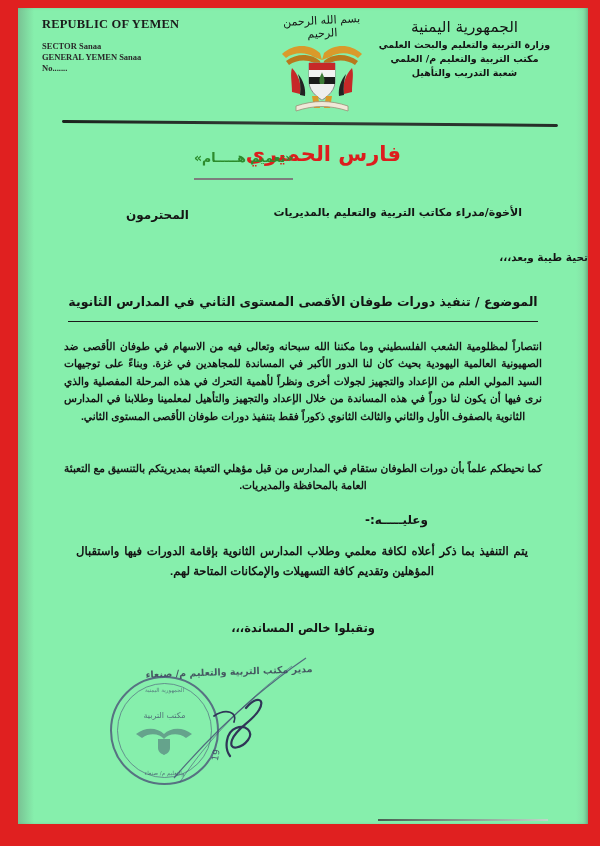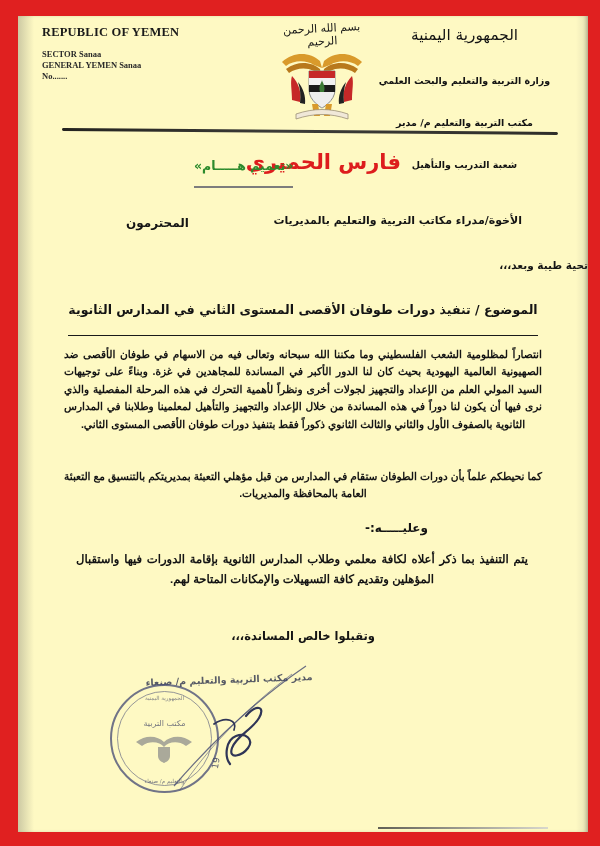--- a/index.html
+++ b/index.html
@@ -21,8 +21,8 @@
 
   
   #sheet{
-    position:absolute;left:18px;top:16px;width:570px;height:816px;
-    background:#fef9c3;
+    position:absolute;left:18px;top:8px;width:570px;height:816px;
+    background:#86efac;
     box-shadow:-3px 0 4px -2px rgba(0,0,0,.35) inset;
     overflow:hidden;
   }

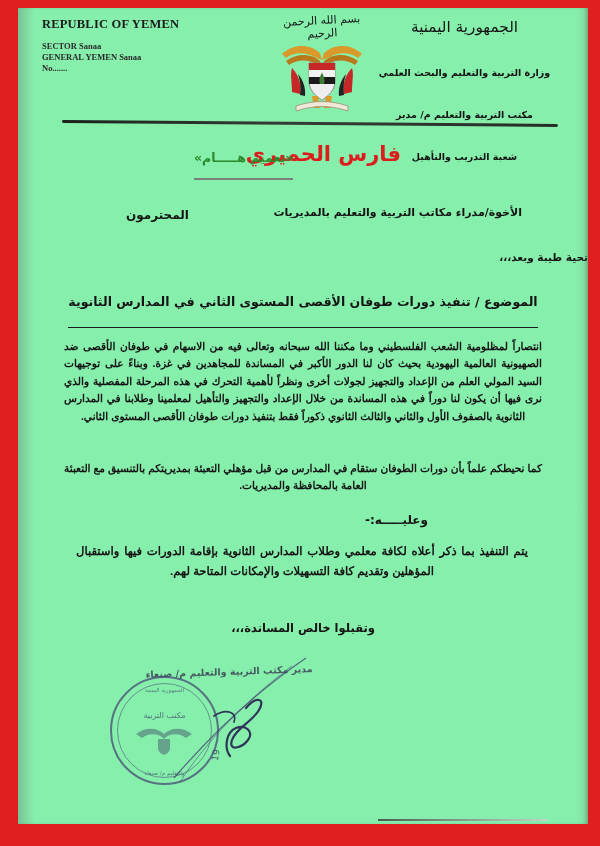--- a/index.html
+++ b/index.html
@@ -69,7 +69,7 @@
     font-family:"DejaVu Sans",sans-serif;
     transform:scaleX(1.02);
   }
-  .hdr-ar .ar-l{font-size:9.5px;line-height:14px;font-weight:700;margin-top:28px;}
+  .hdr-ar .ar-l{font-size:9.5px;line-height:14px;font-weight:700;}
 
   .hdr-rule{
     position:absolute;left:44px;top:114px;width:496px;height:3px;

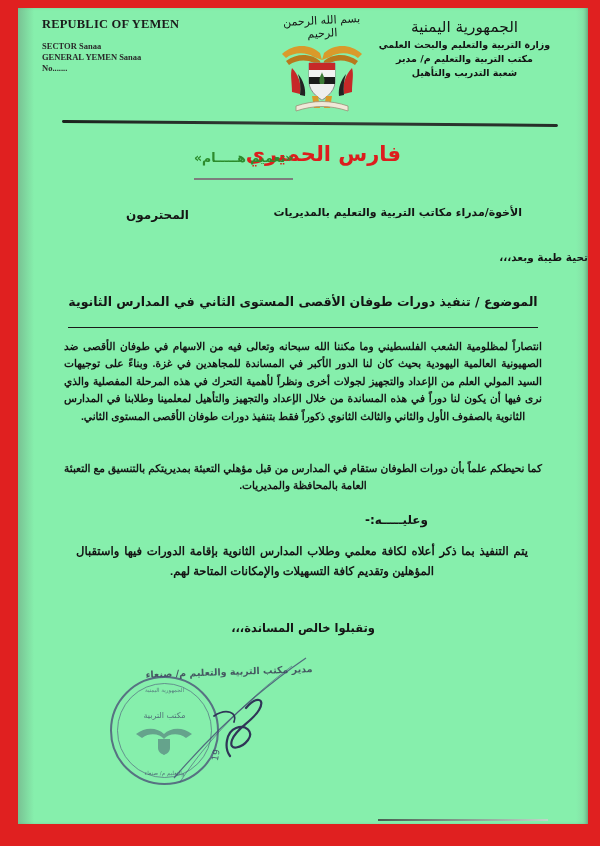--- a/index.html
+++ b/index.html
@@ -244,7 +244,7 @@
       <div class="hdr-ar">
         <div class="ar-title">الجمهورية اليمنية</div>
         <div class="ar-l">وزارة التربية والتعليم والبحث العلمي</div>
-        <div class="ar-l">مكتب التربية والتعليم م/ مدير</div>
+        <div class="ar-l">مكتب التربية والتعليم م/ العلمي</div>
         <div class="ar-l">شعبة التدريب والتأهيل</div>
       </div>
 

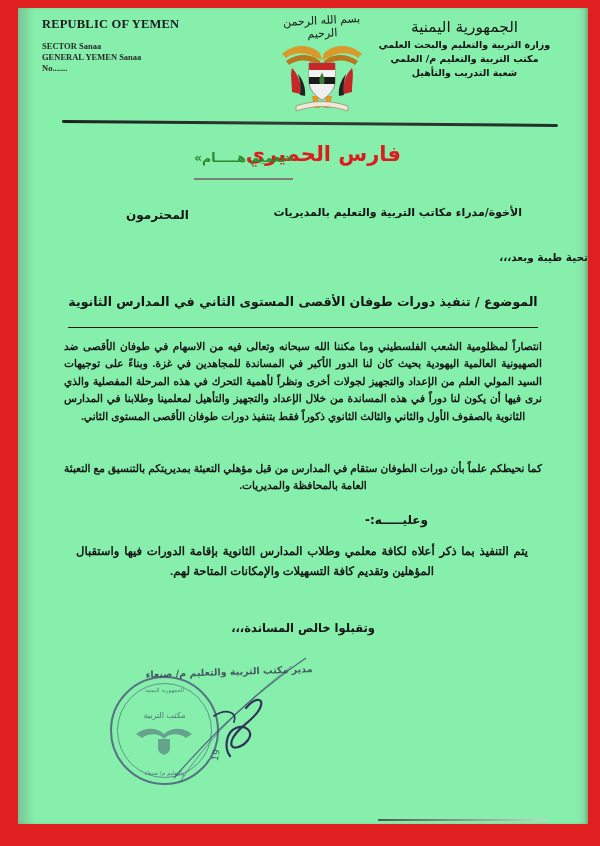--- a/index.html
+++ b/index.html
@@ -117,7 +117,7 @@
   }
   .line-subject span{
     display:inline-block;font-size:12.5px;font-weight:700;
-    border-bottom:1.6px solid #1a1a1a;padding-bottom:18px;
+    border-bottom:1.6px solid #1a1a1a;padding-bottom:12px;
     font-family:"DejaVu Sans",sans-serif;
   }
 

